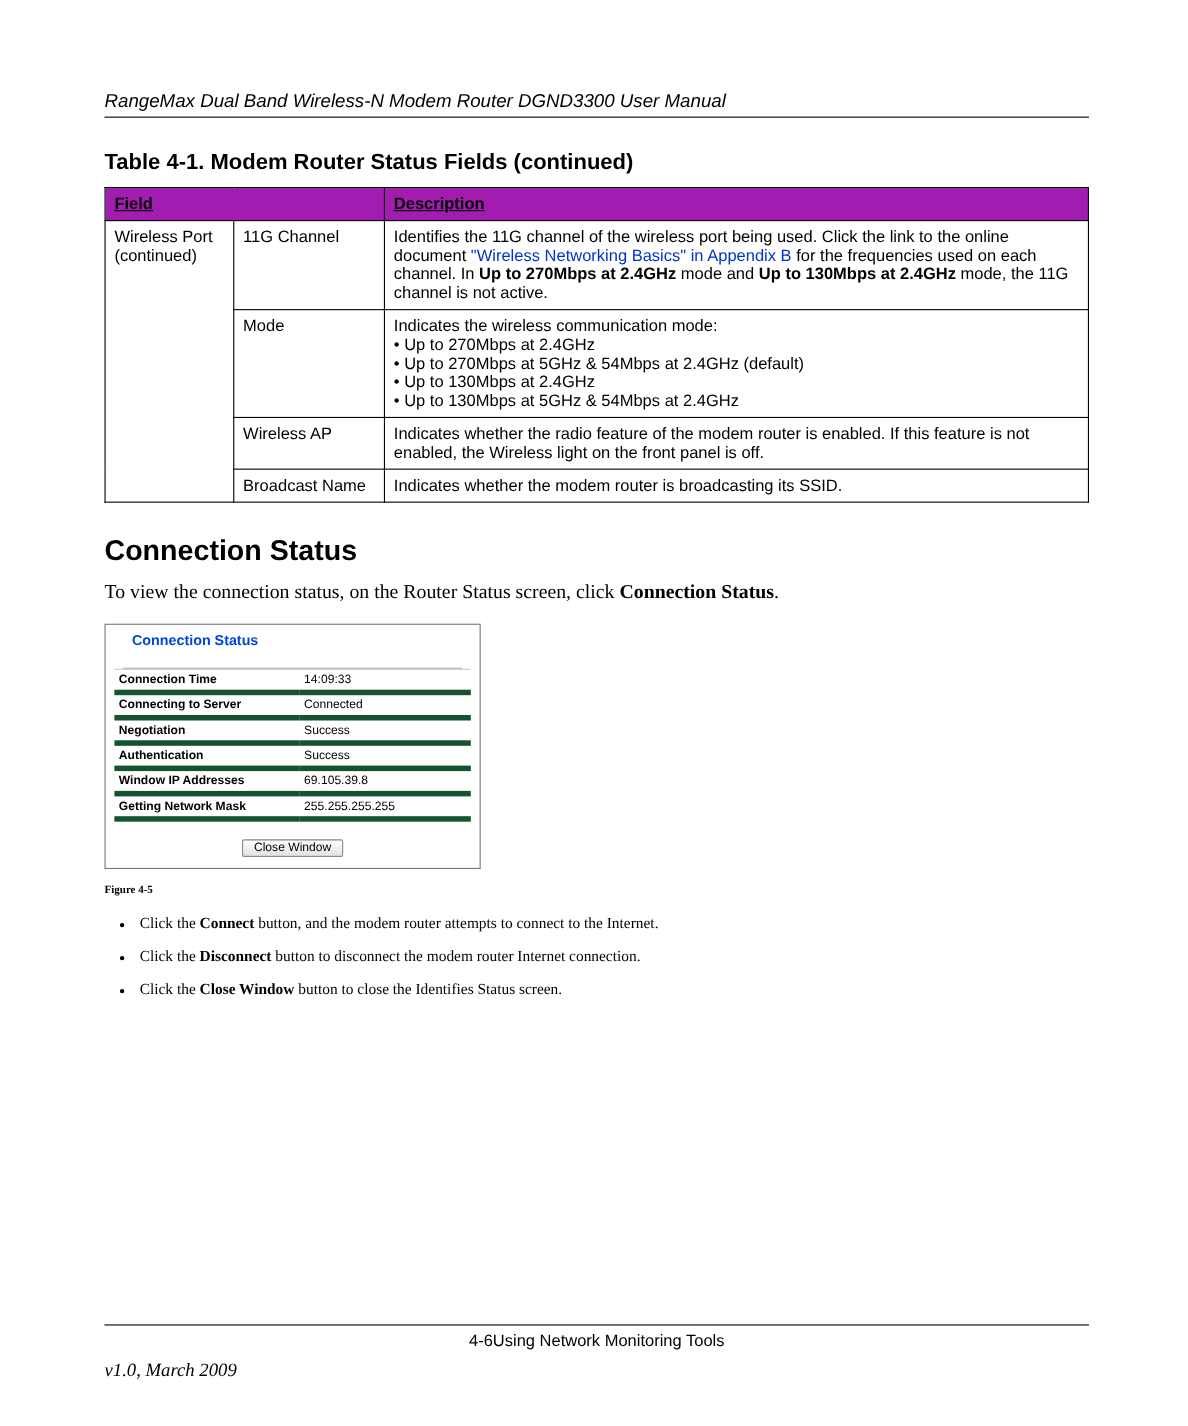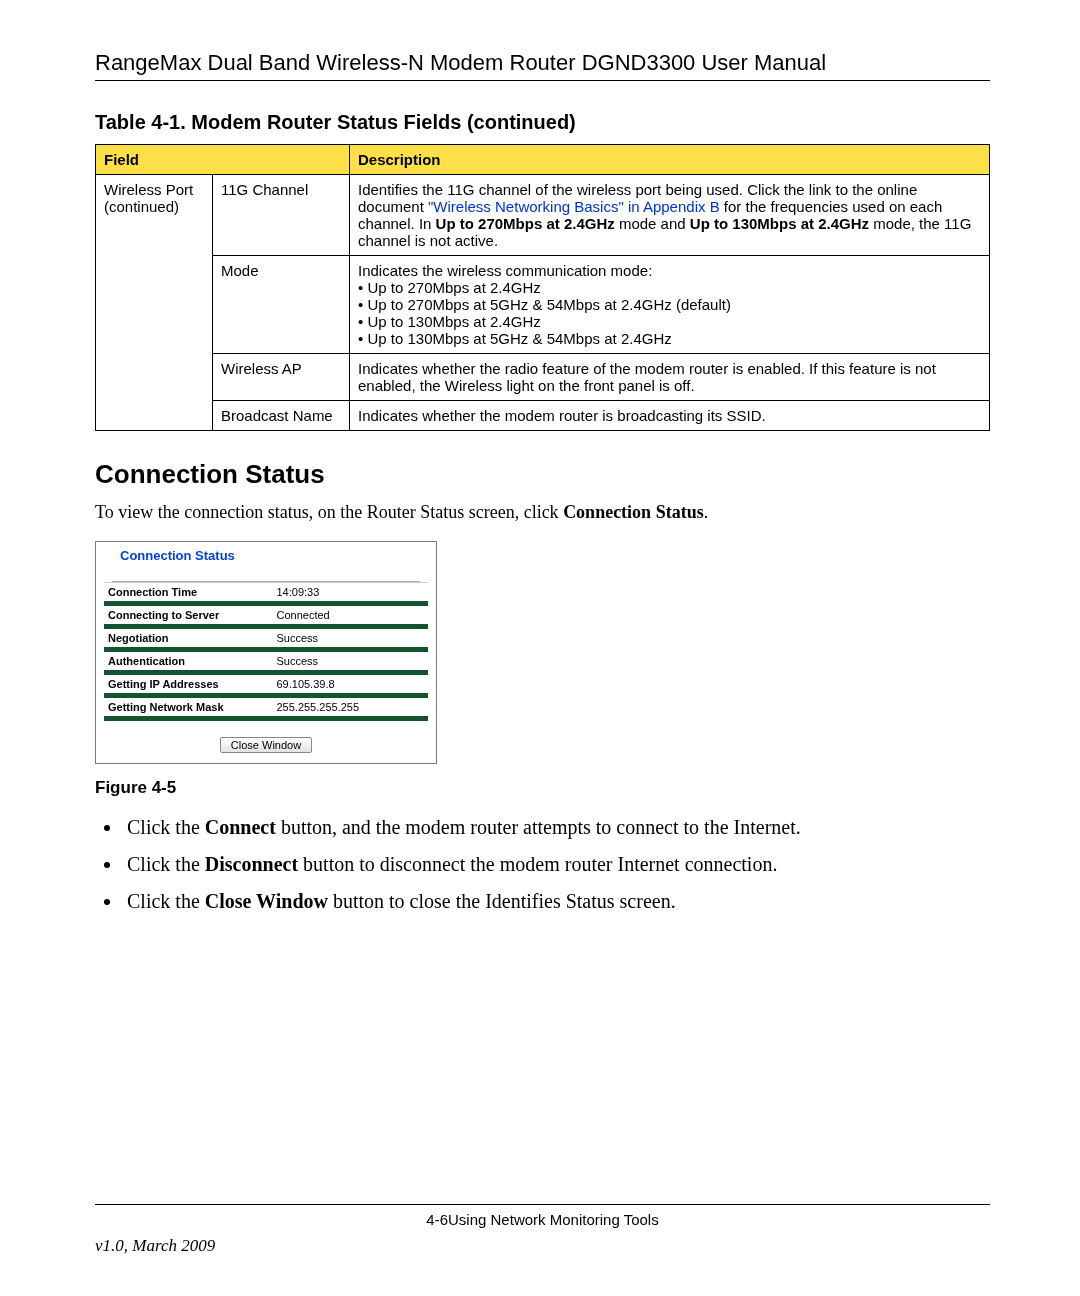--- a/index.html
+++ b/index.html
@@ -19,10 +19,12 @@
     position: relative;
   }
   .header-title {
-    font-family: Arial, Helvetica, sans-serif;
-    font-size: 22px;
+    font-style: italic;
+    font-family: Arial, Helvetica, sans-serif;
+    font-size: 17px;
     text-align: left;
     margin-bottom: 4px;
+    margin-top: 32px;
   }
   .header-rule {
     border: 0;

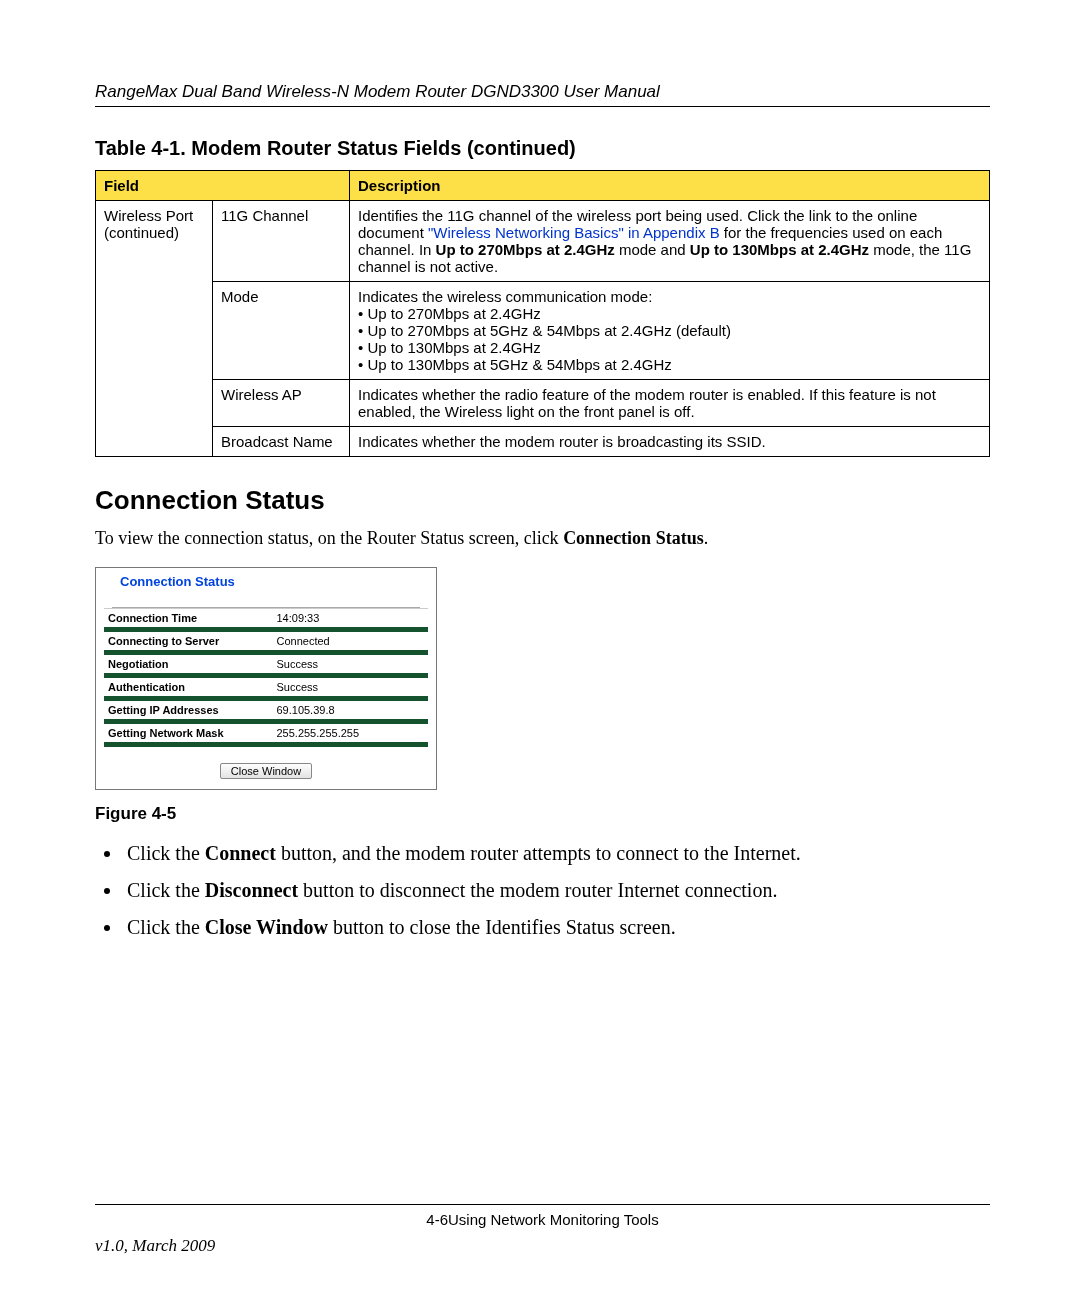--- a/index.html
+++ b/index.html
@@ -51,8 +51,9 @@
     vertical-align: top;
   }
   table.status-table th {
-    background: #fde047;
-    font-weight: bold;
+    background: #a21caf;
+    font-weight: bold;
+    text-decoration: underline;
   }
   .link-blue {
     color: #0033cc;

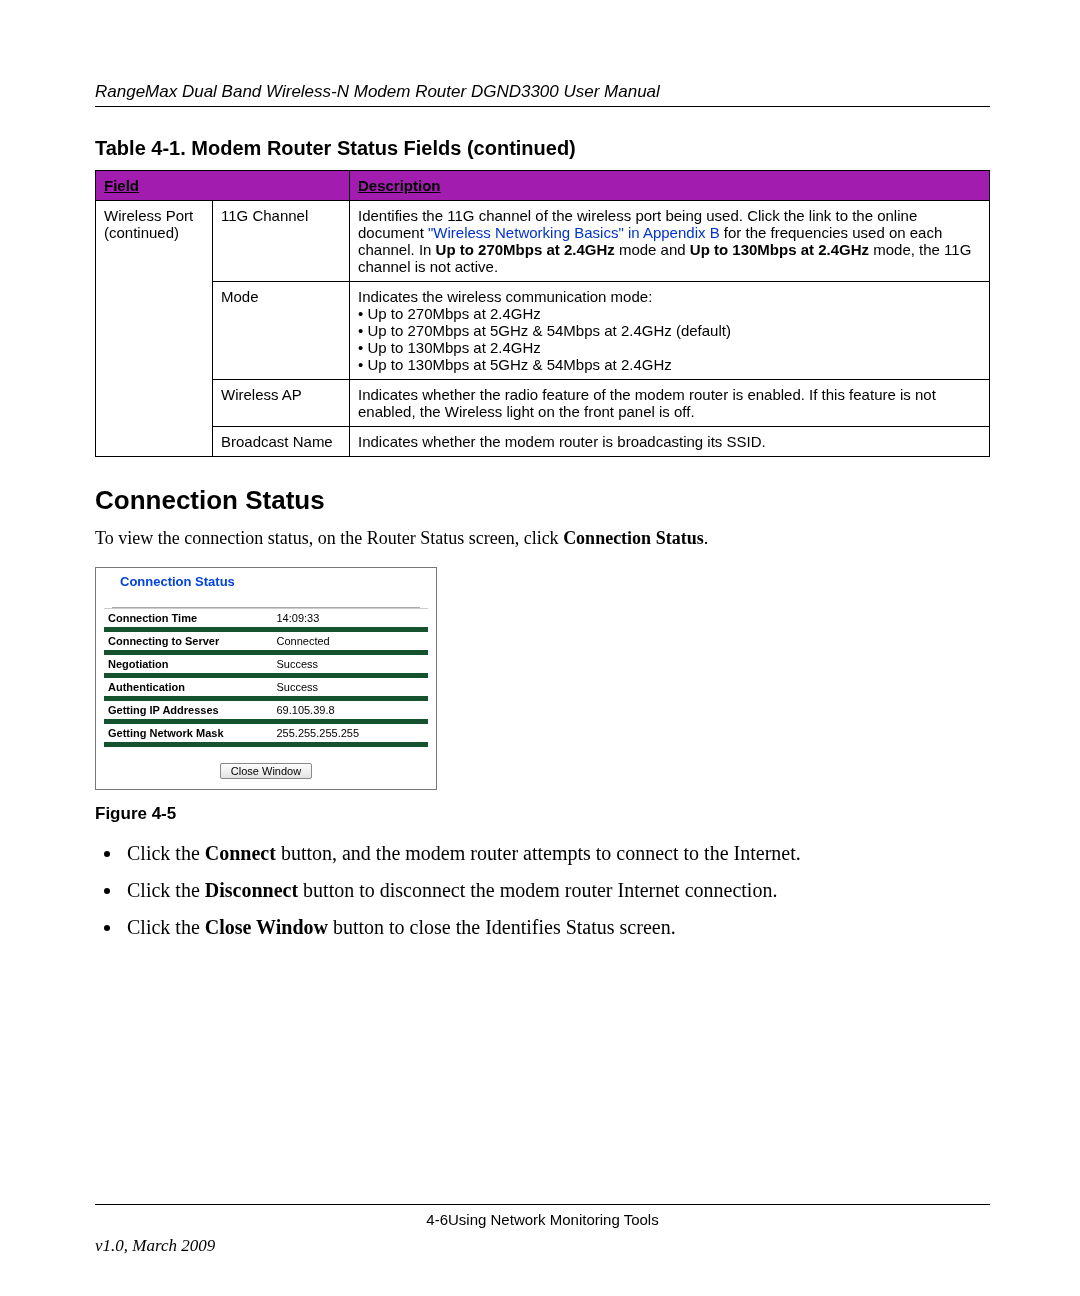--- a/index.html
+++ b/index.html
@@ -230,7 +230,7 @@
               <td>Success</td>
             </tr>
         <tr>
-              <td class="lbl">Getting IP Addresses</td>
+              <td class="lbl">Window IP Addresses</td>
               <td>69.105.39.8</td>
             </tr>
         <tr>

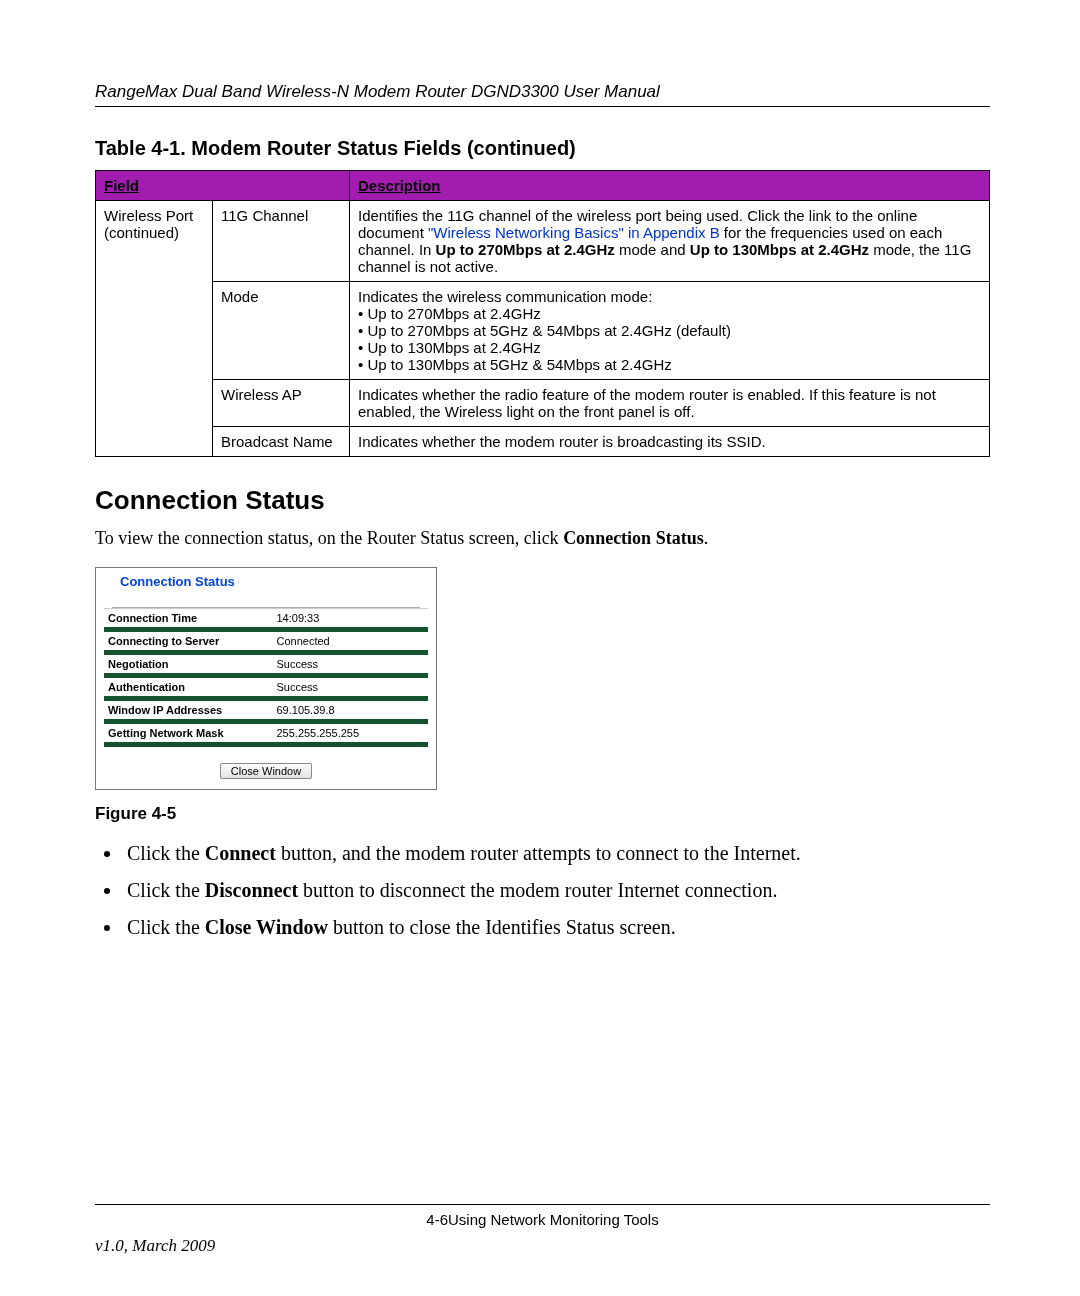--- a/index.html
+++ b/index.html
@@ -120,9 +120,9 @@
     cursor: pointer;
   }
   .figure-caption {
-    font-family: Liberation Sans, sans-serif;
-    font-weight: bold;
-    font-size: 17px;
+    font-family: Liberation Serif, serif;
+    font-weight: bold;
+    font-size: 10px;
     margin-bottom: 18px;
   }
   ul.bullets {

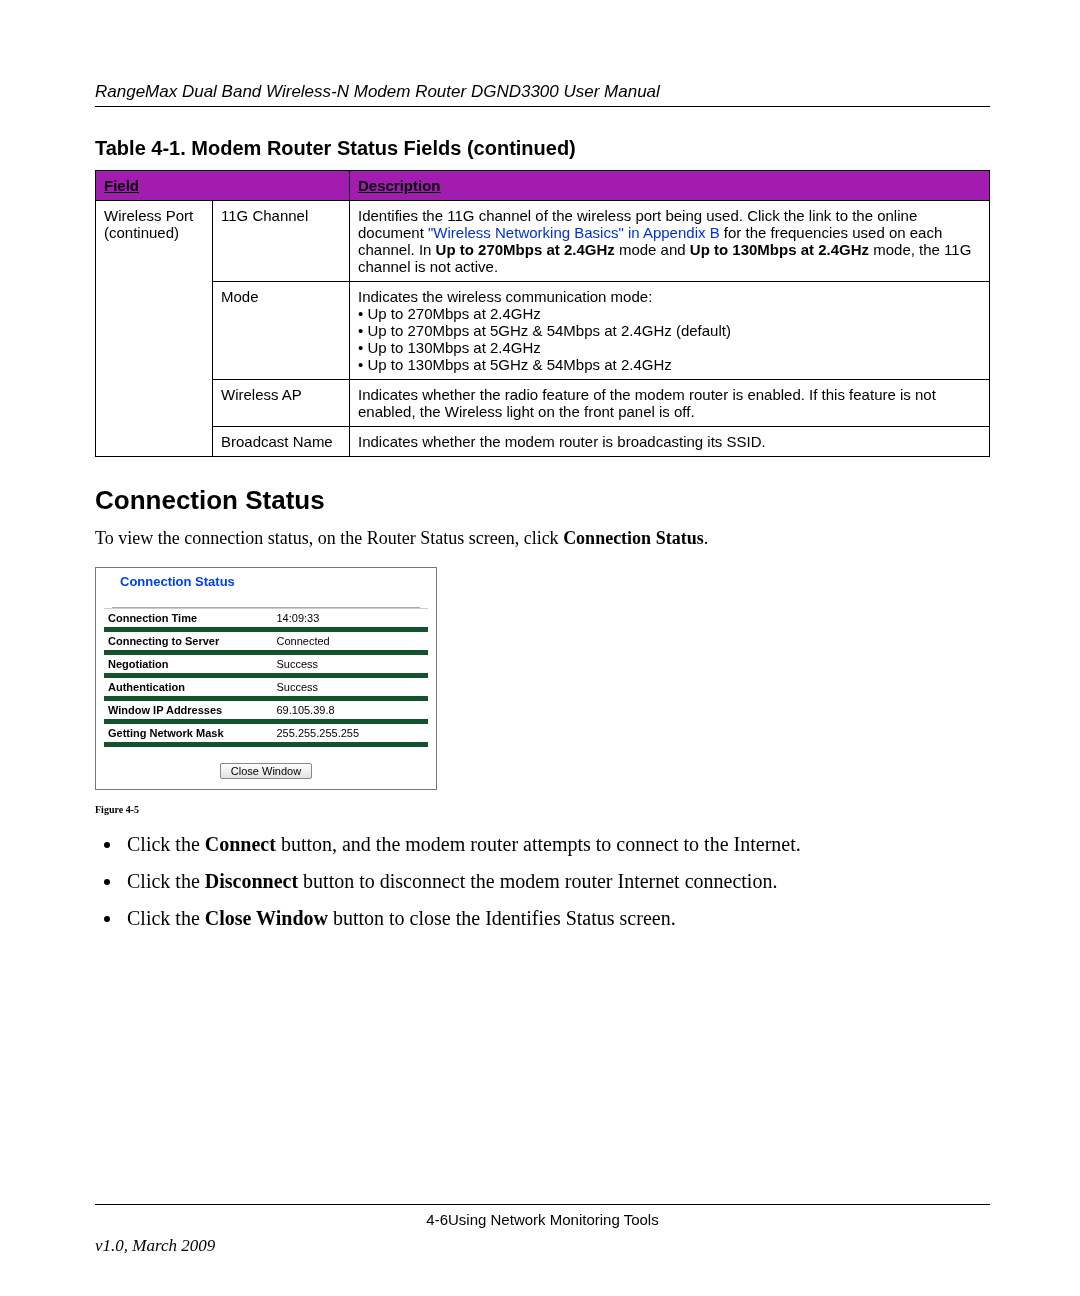--- a/index.html
+++ b/index.html
@@ -126,7 +126,7 @@
     margin-bottom: 18px;
   }
   ul.bullets {
-    font-size: 20px;
+    font-size: 14px;
     padding-left: 28px;
     margin: 0;
   }

